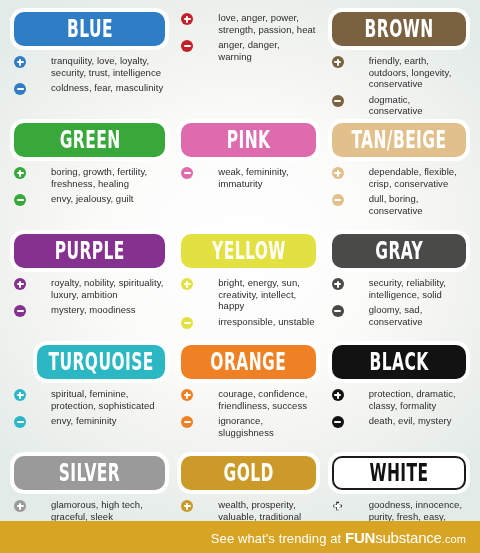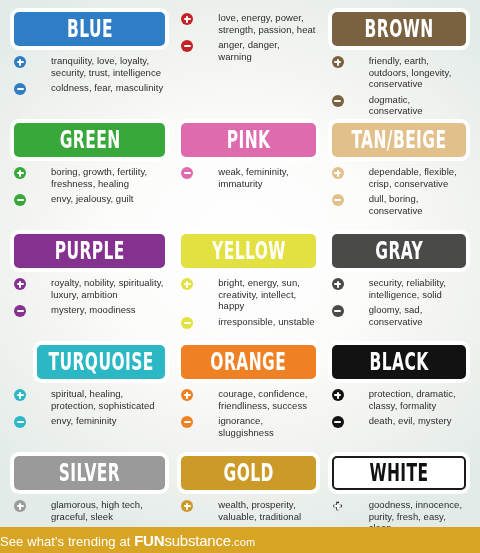--- a/index.html
+++ b/index.html
@@ -45,7 +45,7 @@
 
   .badge {
     height: 34px;
-    border-radius: 5px;
+    border-radius: 10px;
     display: flex;
     align-items: center;
     justify-content: center;

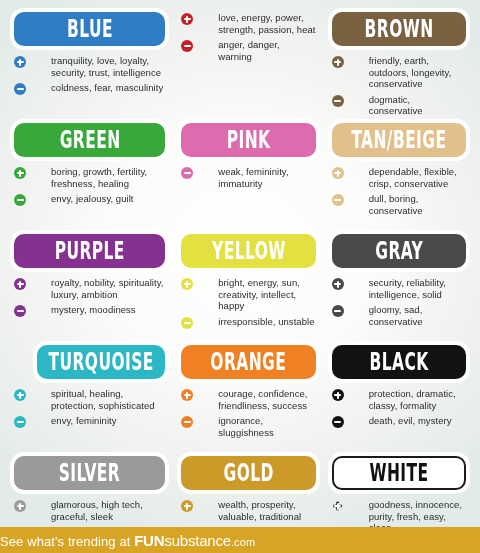--- a/index.html
+++ b/index.html
@@ -186,7 +186,7 @@
         <ul class="traits">
           <li class="trait">
             <span class="sign plus" style="background: rgb(195, 33, 39);"></span>
-            <span class="trait-text">love, energy, power, strength, passion, heat</span>
+            <span class="trait-text">love, anger, power, strength, passion, heat</span>
           </li>
           <li class="trait">
             <span class="sign minus" style="background: rgb(195, 33, 39);"></span>

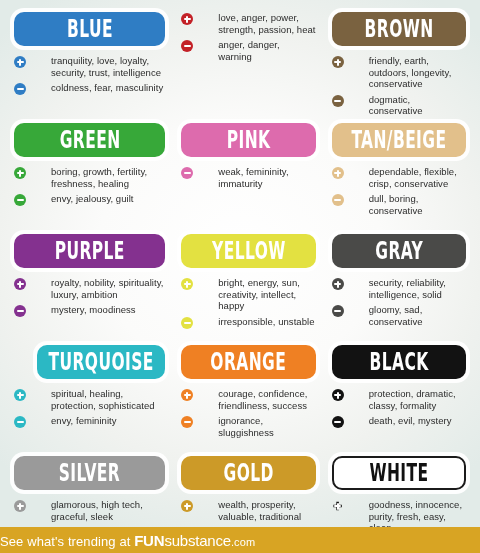--- a/index.html
+++ b/index.html
@@ -302,7 +302,7 @@
         <ul class="traits">
           <li class="trait">
             <span class="sign plus" style="background: rgb(43, 184, 196);"></span>
-            <span class="trait-text">spiritual, healing, protection, sophisticated</span>
+            <span class="trait-text">spiritual, feminine, protection, sophisticated</span>
           </li>
           <li class="trait">
             <span class="sign minus" style="background: rgb(43, 184, 196);"></span>

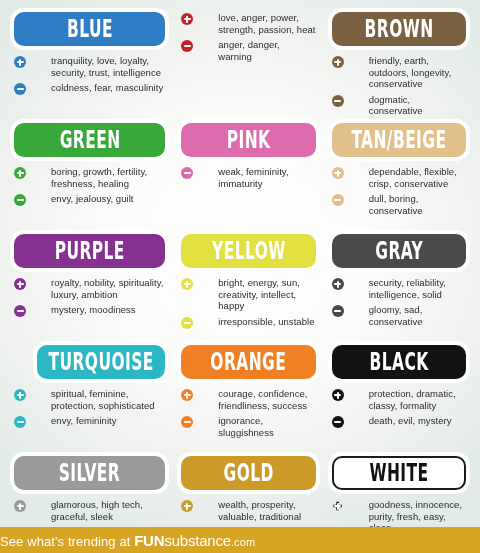--- a/index.html
+++ b/index.html
@@ -135,10 +135,11 @@
     left: 0;
     bottom: 0;
     width: 480px;
-    height: 26px;
+    height: 32px;
     background: #d8a423;
     display: flex;
     align-items: center;
+    justify-content: flex-end;
     padding-right: 14px;
     box-sizing: border-box;
   }

